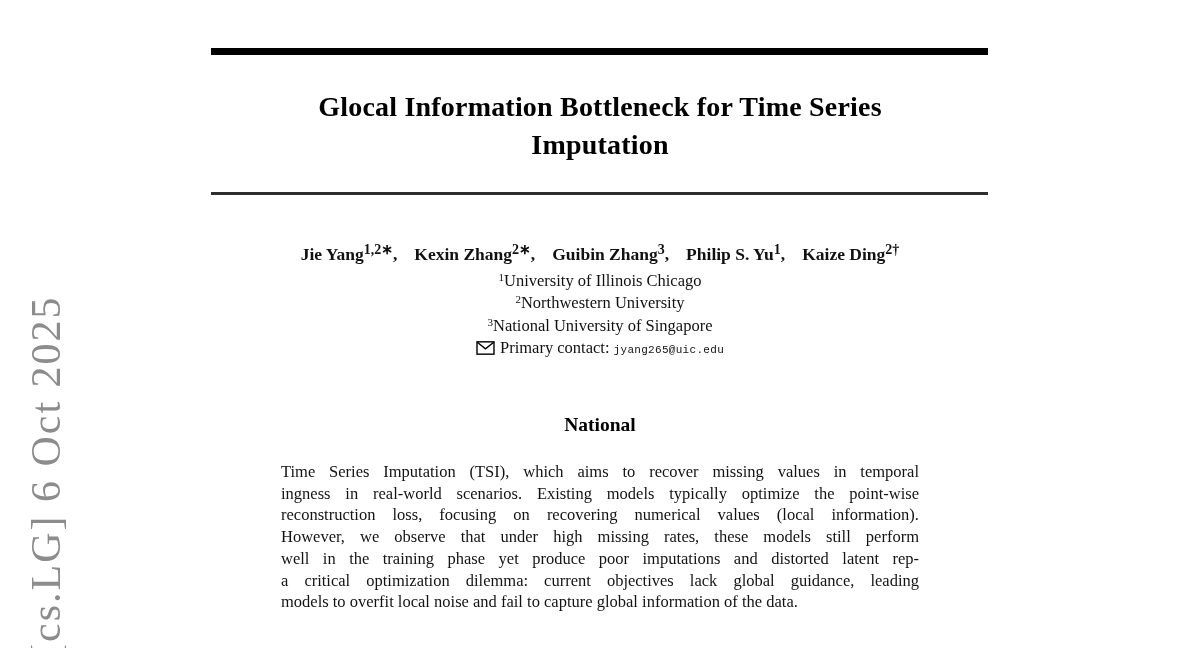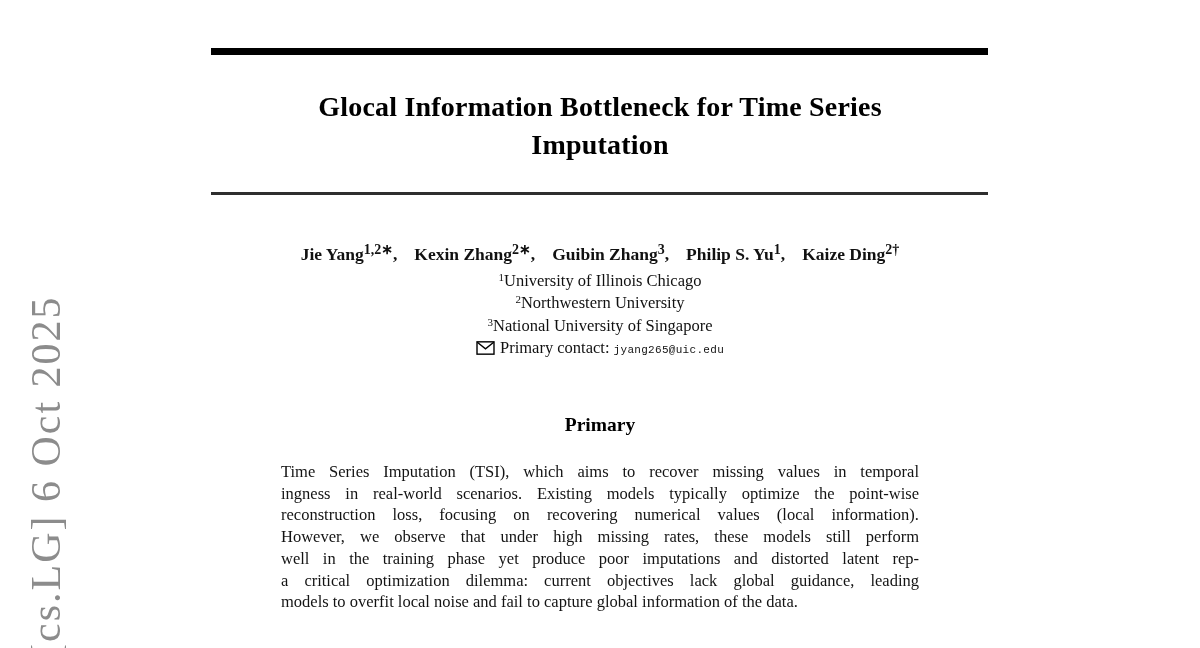--- a/index.html
+++ b/index.html
@@ -142,7 +142,7 @@
     </div>
   </div>
 
-  <div class="abs-heading">Primary</div>
+  <div class="abs-heading">National</div>
 
   <div class="abstract">
     <div class="line just">Time Series Imputation (TSI), which aims to recover missing values in temporal</div>

